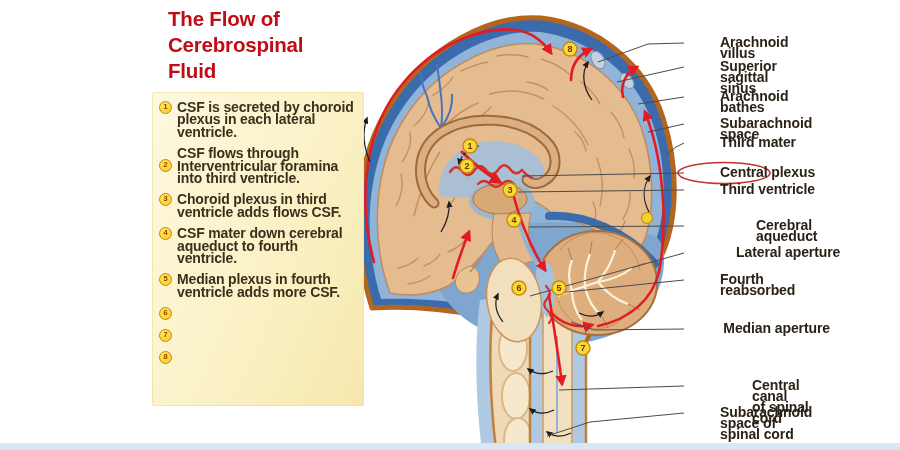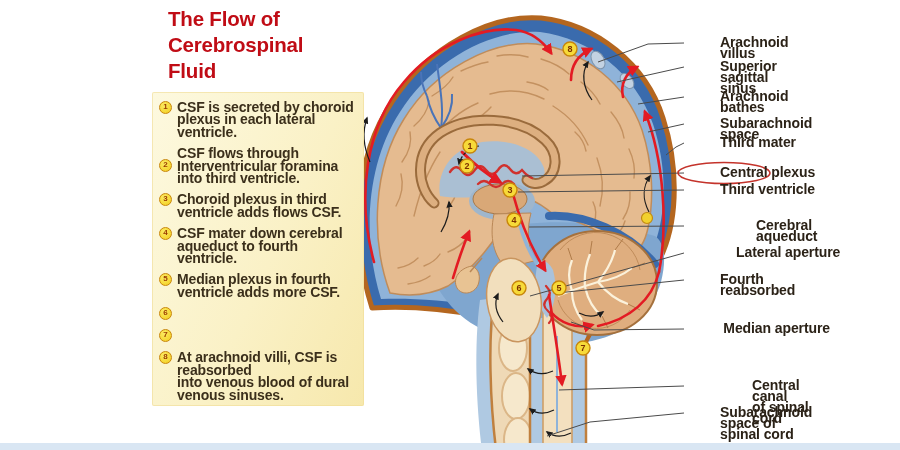--- a/index.html
+++ b/index.html
@@ -269,9 +269,6 @@
       </div>
       <div class="step">
         <span class="badge">8</span>
-        <span class="stext">At arachnoid villi, CSF is reabsorbed
-into venous blood of dural
-venous sinuses.</span>
       </div>
     </div>
 

